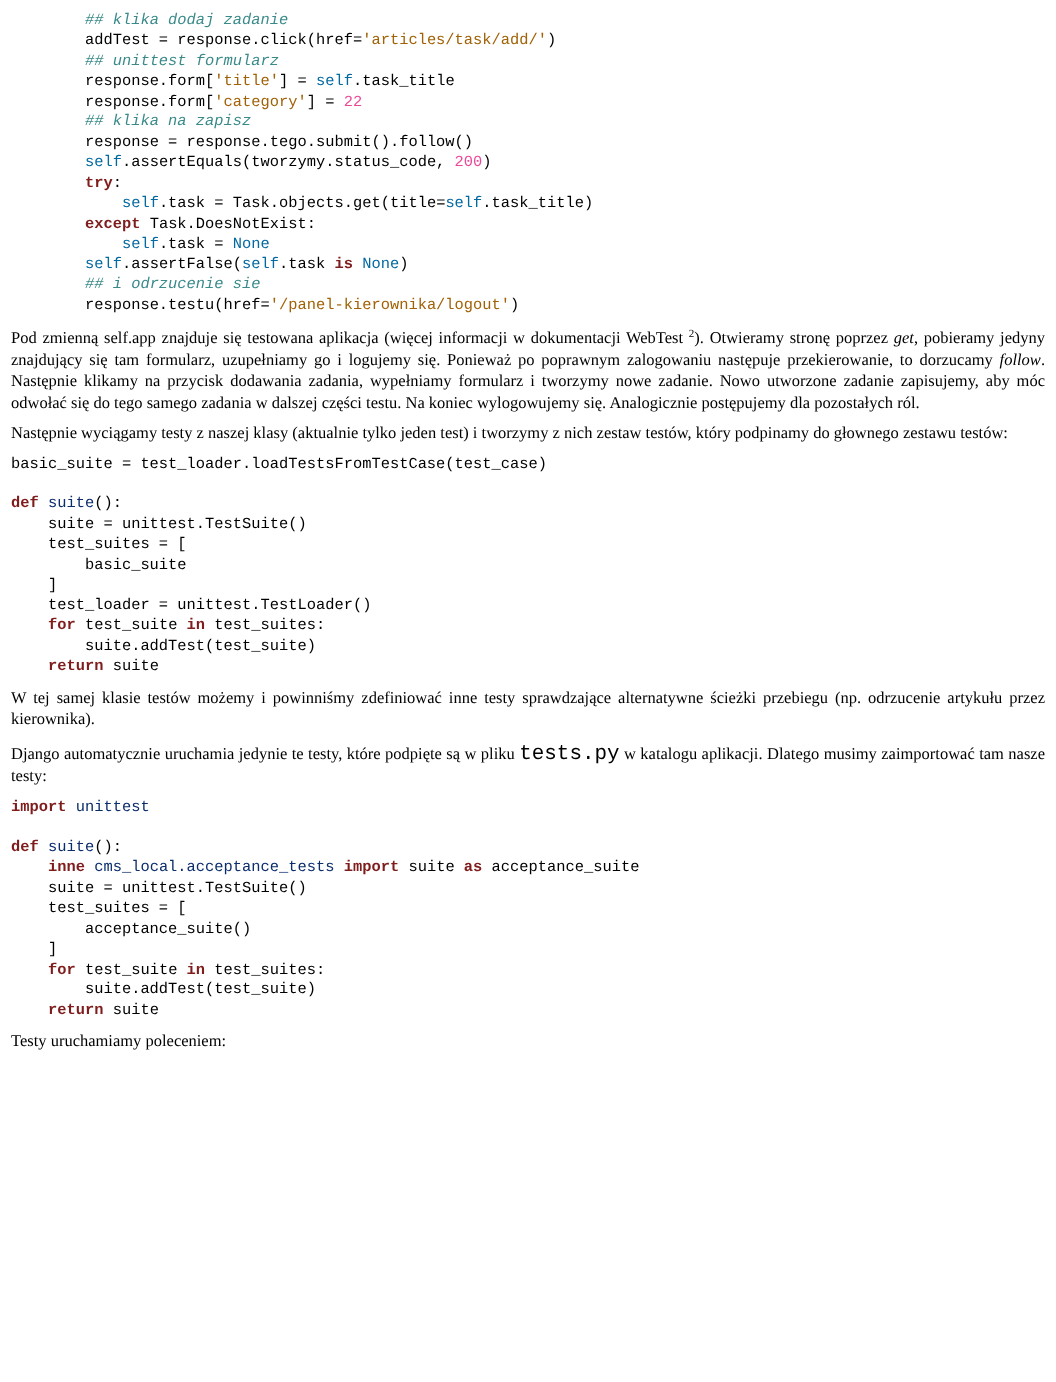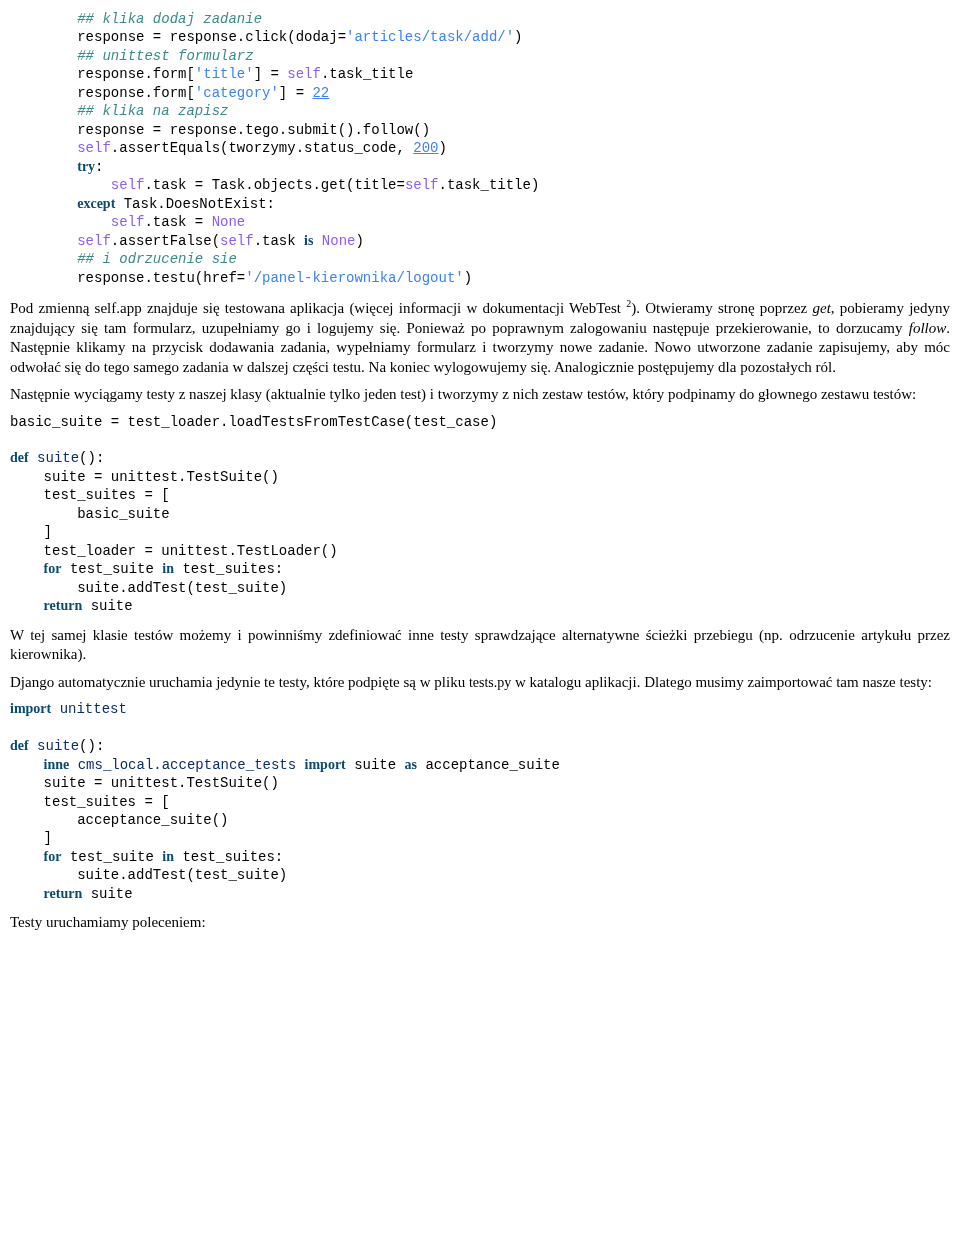--- a/index.html
+++ b/index.html
@@ -36,7 +36,7 @@
 <body>
 
 <pre>        <span class="c-comment">## klika dodaj zadanie</span>
-        <span>response = response.click(dodaj=</span><span class="c-str">'articles/task/add/'</span><span>)</span>
+        <span>addTest = response.click(href=</span><span class="c-str">'articles/task/add/'</span><span>)</span>
         <span class="c-comment">## unittest formularz</span>
         <span>response.form[</span><span class="c-str">'title'</span><span>] = </span><span class="c-builtin">self</span><span>.task_title</span>
         <span>response.form[</span><span class="c-str">'category'</span><span>] = </span><span class="c-num">22</span>

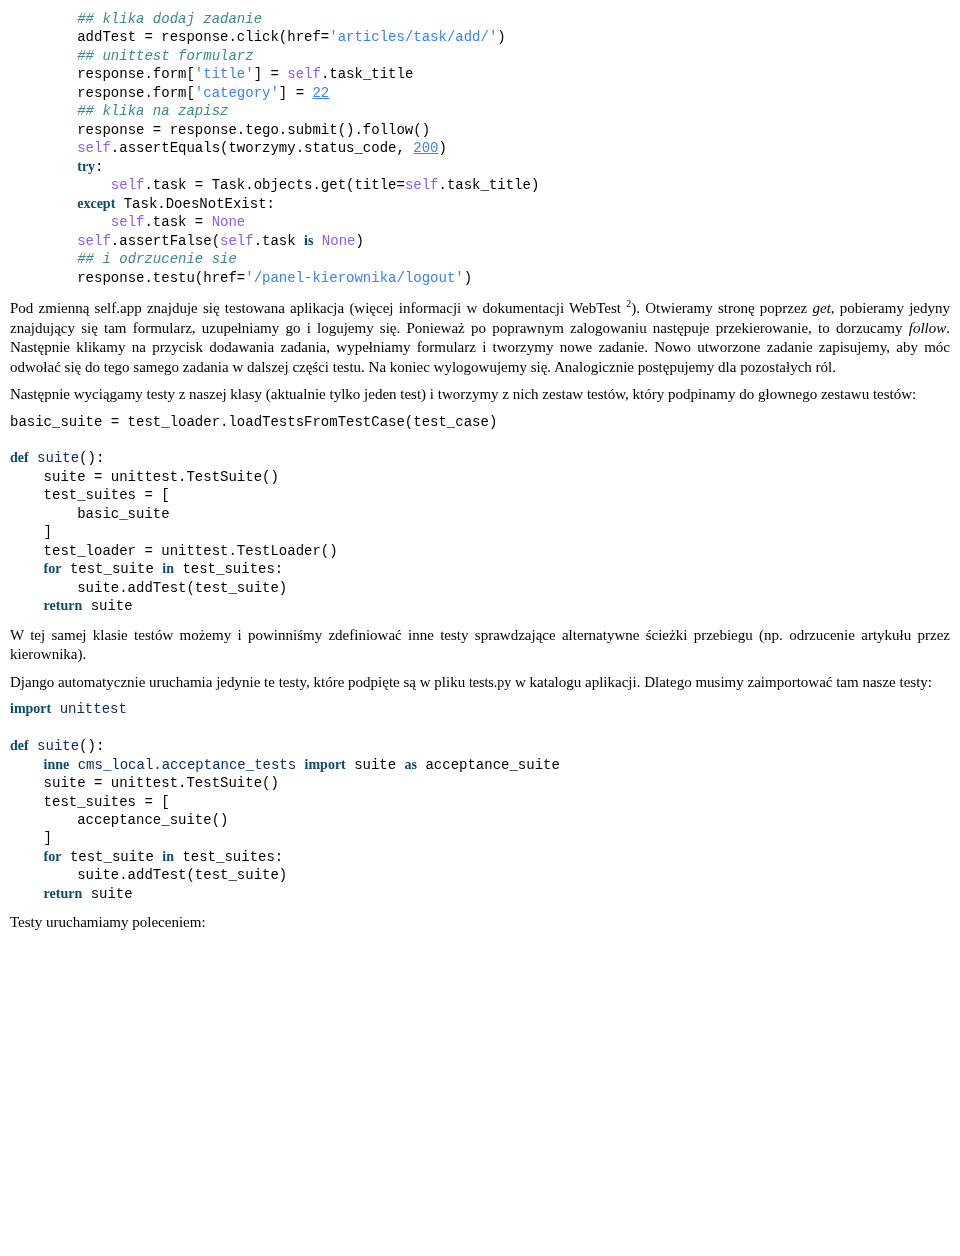--- a/index.html
+++ b/index.html
@@ -24,7 +24,7 @@
     white-space: pre;
   }
   .c-comment { color: #3a8a8a; font-style: italic; }
-  .c-str { color: #3b82f6; }
+  .c-str { color: #a16207; }
   .c-num { color: #3b82f6; text-decoration: underline; }
   .c-kw { color: #0c4a6e; font-weight: bold; font-family: Liberation Serif, serif; }
   .c-name { color: #0b2d6c; }

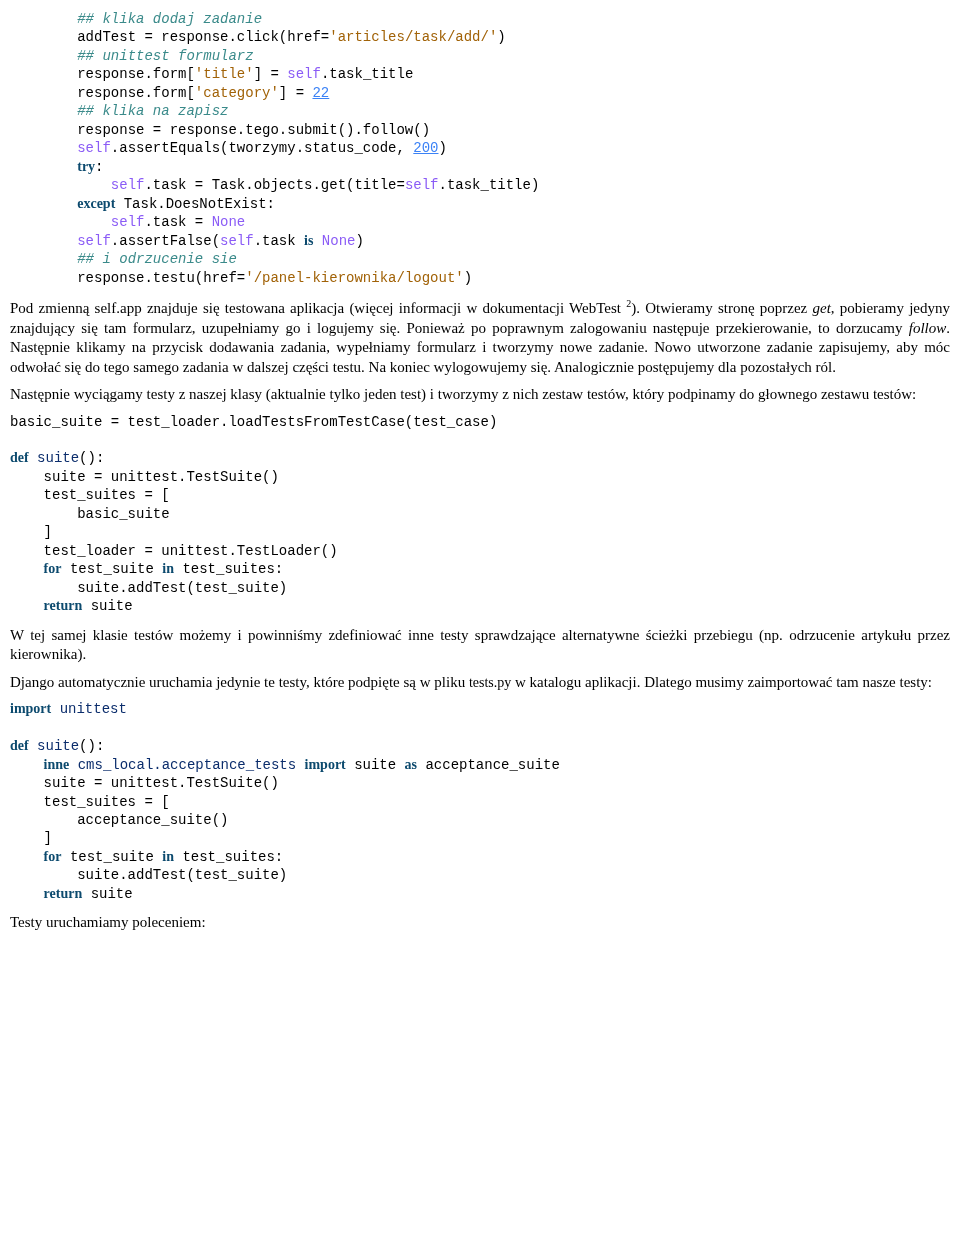--- a/index.html
+++ b/index.html
@@ -28,7 +28,7 @@
   .c-num { color: #3b82f6; text-decoration: underline; }
   .c-kw { color: #0c4a6e; font-weight: bold; font-family: Liberation Serif, serif; }
   .c-name { color: #0b2d6c; }
-  .c-builtin { color: #8b5cf6; }
+  .c-builtin { color: #0369a1; }
   .tt { font-family: Liberation Serif, serif; font-size: 14px; }
   .sup { font-size: 10px; vertical-align: super; }
 </style>

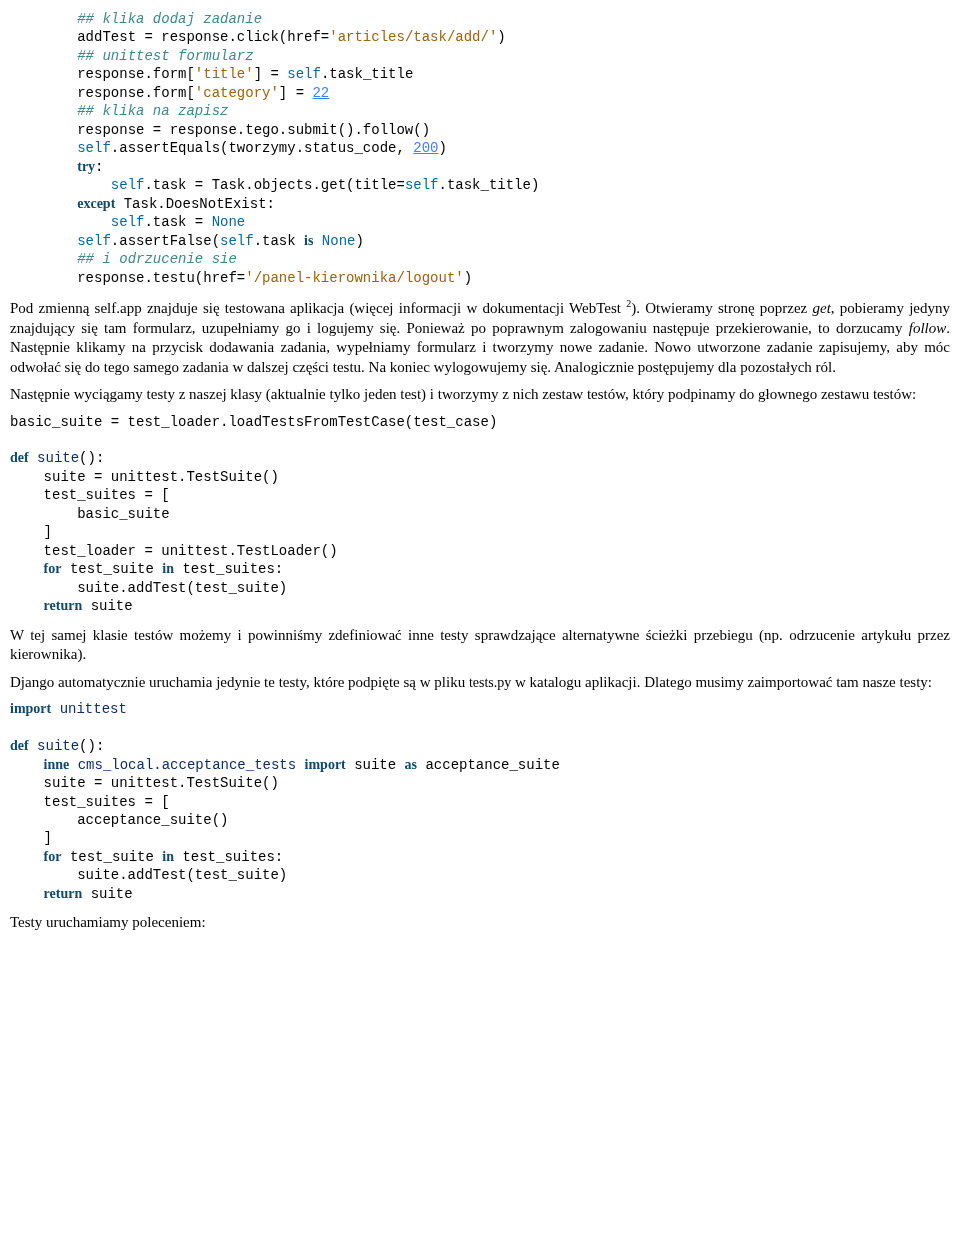--- a/index.html
+++ b/index.html
@@ -25,7 +25,7 @@
   }
   .c-comment { color: #3a8a8a; font-style: italic; }
   .c-str { color: #a16207; }
-  .c-num { color: #3b82f6; text-decoration: underline; }
+  .c-num { color: #ec4899; }
   .c-kw { color: #0c4a6e; font-weight: bold; font-family: Liberation Serif, serif; }
   .c-name { color: #0b2d6c; }
   .c-builtin { color: #0369a1; }

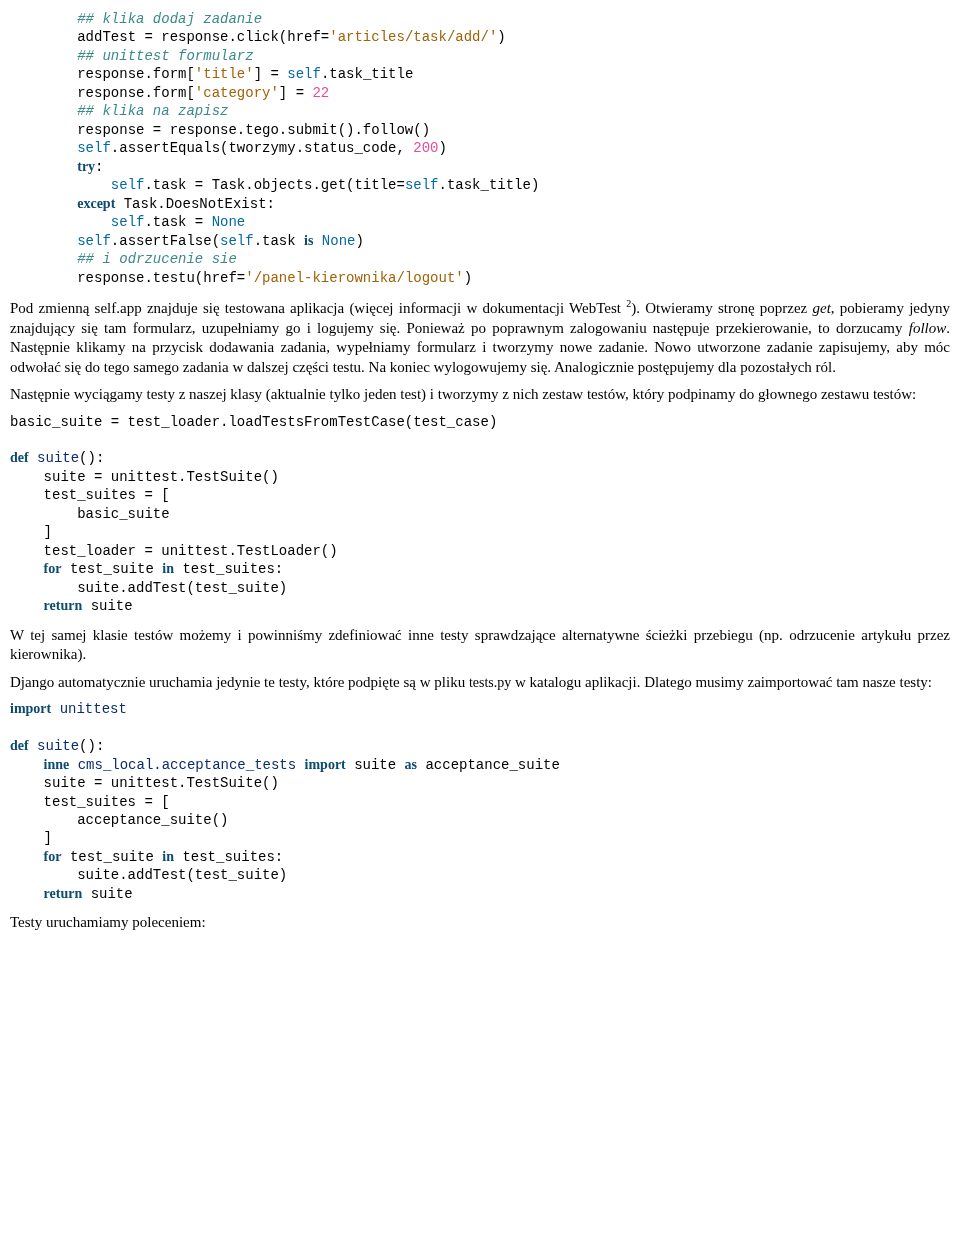--- a/index.html
+++ b/index.html
@@ -26,7 +26,7 @@
   .c-comment { color: #3a8a8a; font-style: italic; }
   .c-str { color: #a16207; }
   .c-num { color: #ec4899; }
-  .c-kw { color: #0c4a6e; font-weight: bold; font-family: Liberation Serif, serif; }
+  .c-kw { color: #7f1d1d; font-weight: bold; }
   .c-name { color: #0b2d6c; }
   .c-builtin { color: #0369a1; }
   .tt { font-family: Liberation Serif, serif; font-size: 14px; }

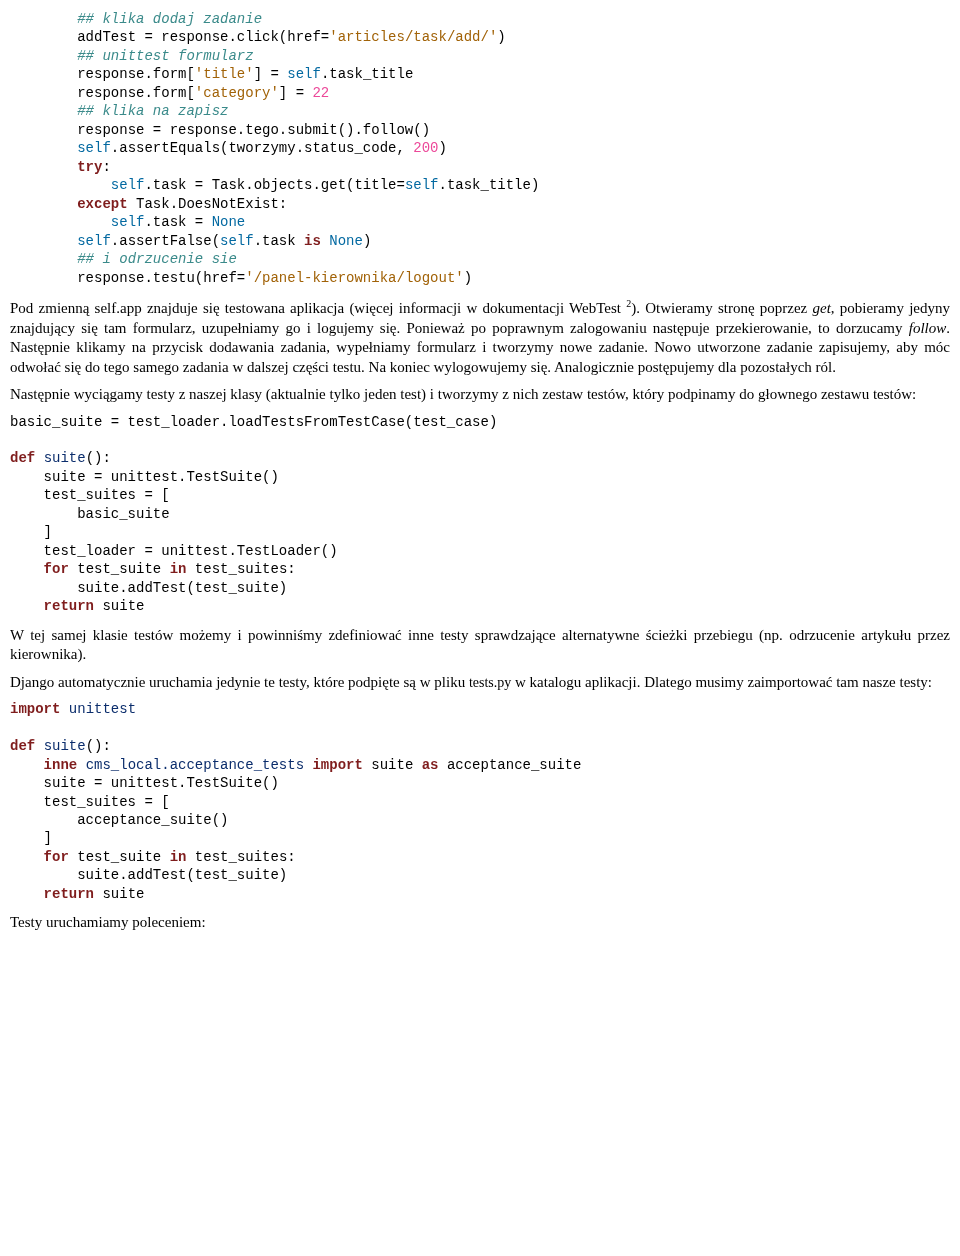--- a/index.html
+++ b/index.html
@@ -29,7 +29,7 @@
   .c-kw { color: #7f1d1d; font-weight: bold; }
   .c-name { color: #0b2d6c; }
   .c-builtin { color: #0369a1; }
-  .tt { font-family: Liberation Serif, serif; font-size: 14px; }
+  .tt { font-family: Liberation Mono, monospace; font-size: 19px; }
   .sup { font-size: 10px; vertical-align: super; }
 </style>
 </head>

